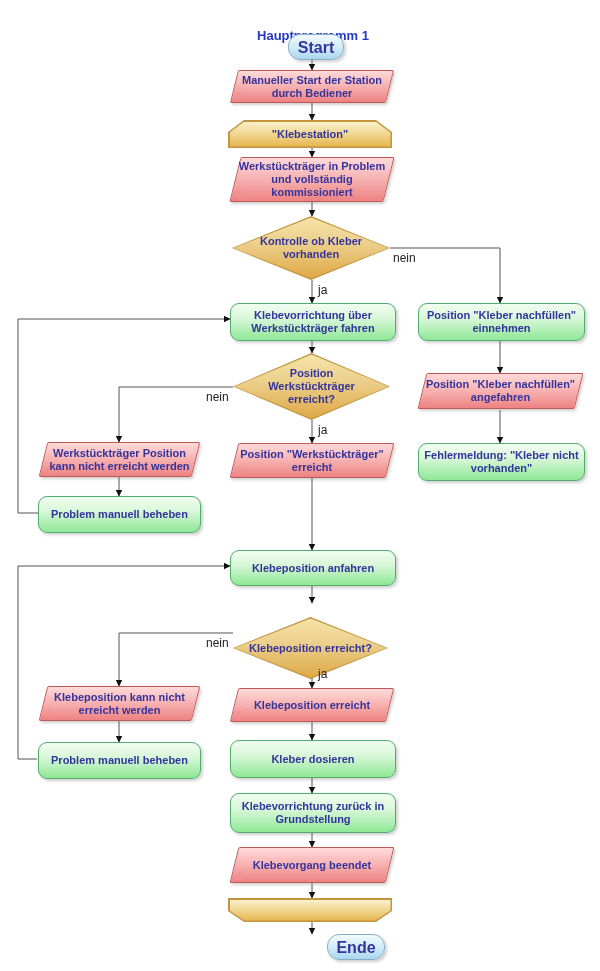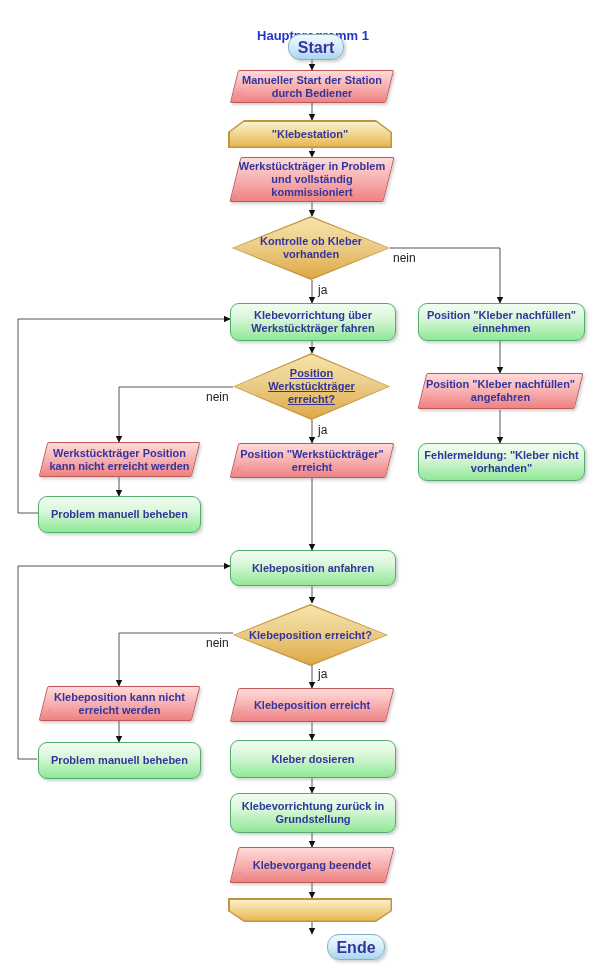--- a/index.html
+++ b/index.html
@@ -127,7 +127,7 @@
   <div class="node diamond" style="left:233px;top:353px;width:157px;height:67px;">
     <span class="outer"></span>
     <span class="inner"></span>
-    <span class="txt" style="max-width:112px;text-decoration:underline;">Position Werkstückträger erreicht?</span>
+    <span class="txt" style="max-width:112px;">Position Werkstückträger erreicht?</span>
   </div>
 
   <div class="node para" style="left:422px;top:373px;width:157px;height:36px;">

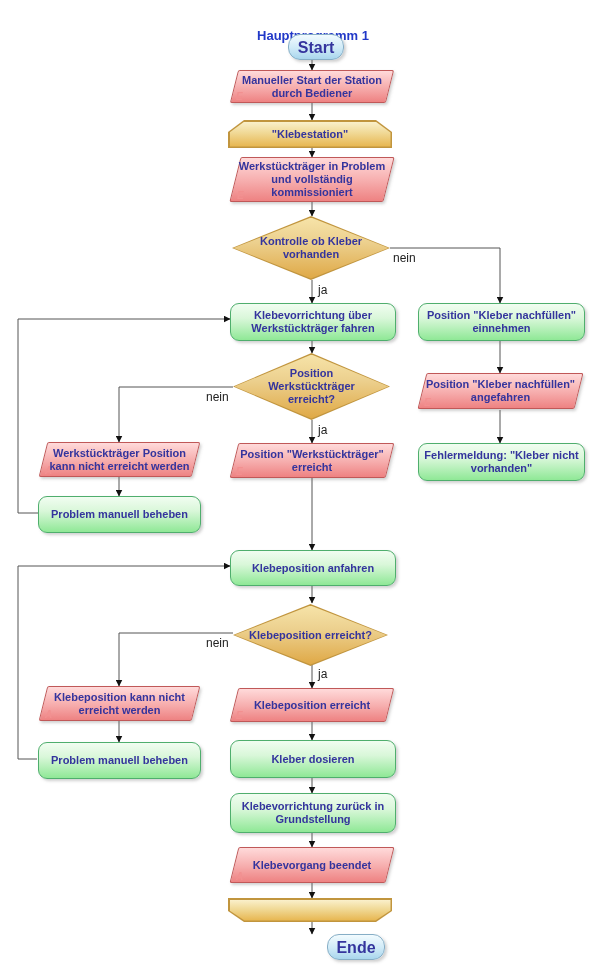--- a/index.html
+++ b/index.html
@@ -160,7 +160,7 @@
     <span>Klebeposition anfahren</span>
   </div>
 
-  <div class="node diamond" style="left:233px;top:604px;width:155px;height:62px;">
+  <div class="node diamond" style="left:233px;top:617px;width:155px;height:62px;">
     <span class="outer"></span>
     <span class="inner"></span>
     <span class="txt" style="max-width:150px;">Klebeposition erreicht?</span>

